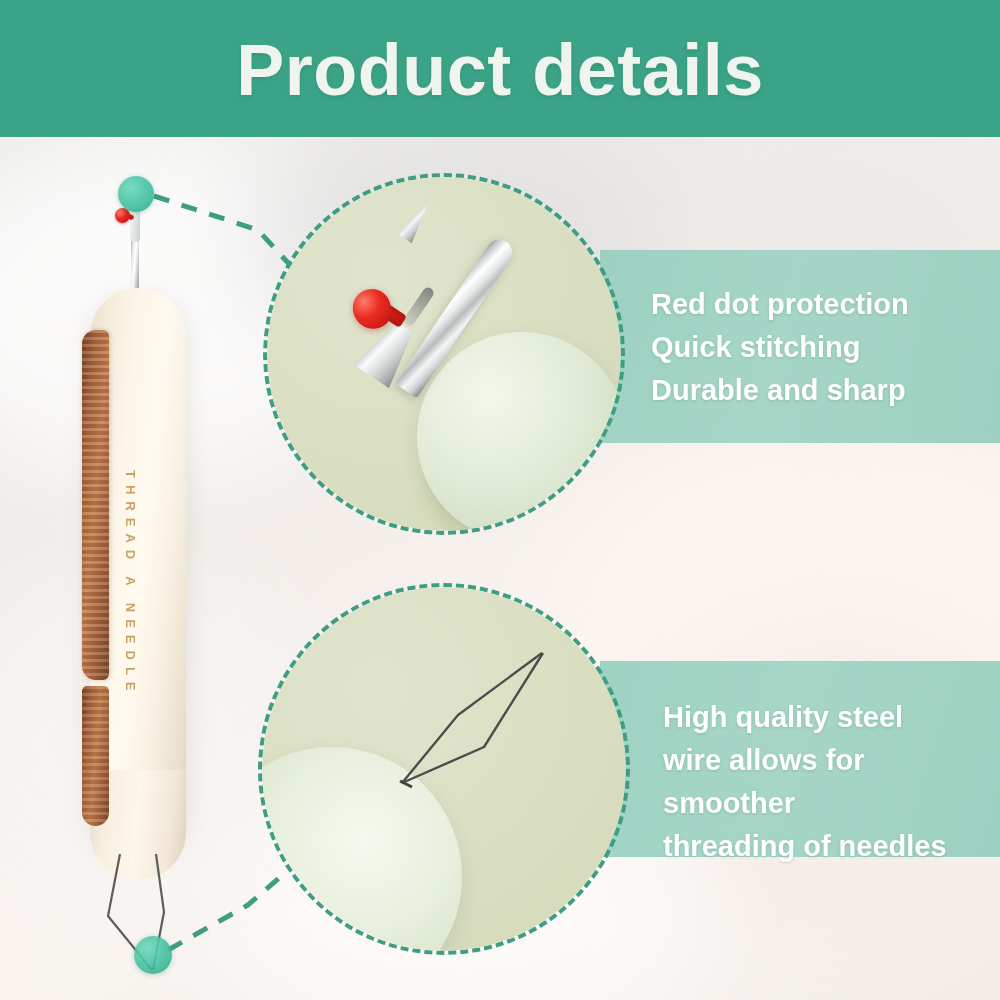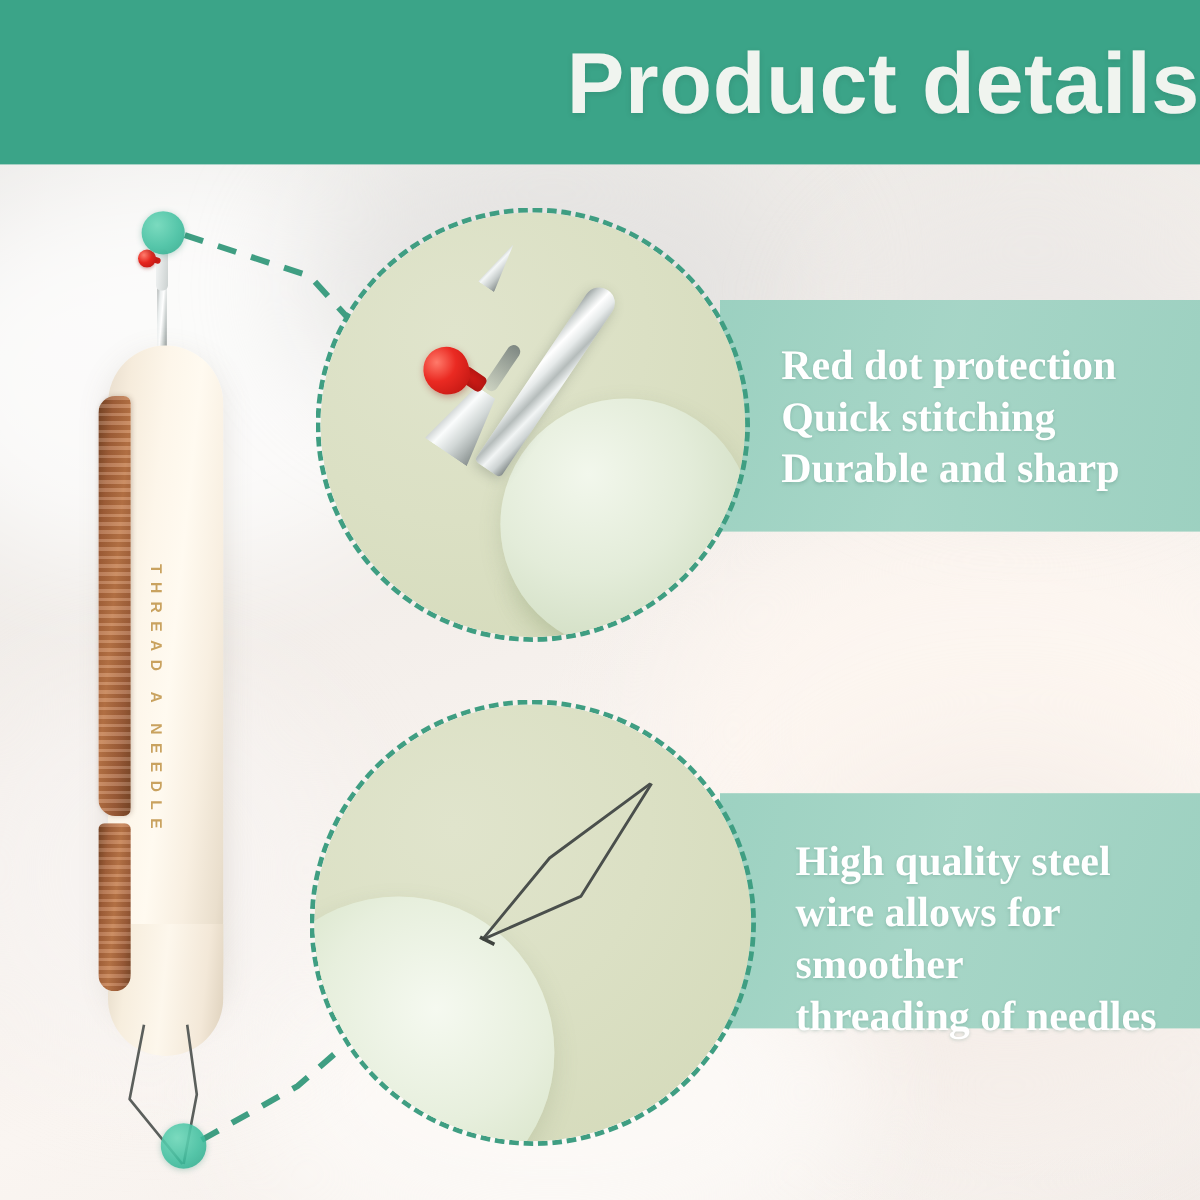--- a/index.html
+++ b/index.html
@@ -227,7 +227,7 @@
     <div class="bg-blob blob-g"></div>
   </div>
 
-  <div class="header" style="background:#3ba488;justify-content:flex-end;">
+  <div class="header" style="background:#3ba488;">
     <div class="header-title">Product details</div>
   </div>
 

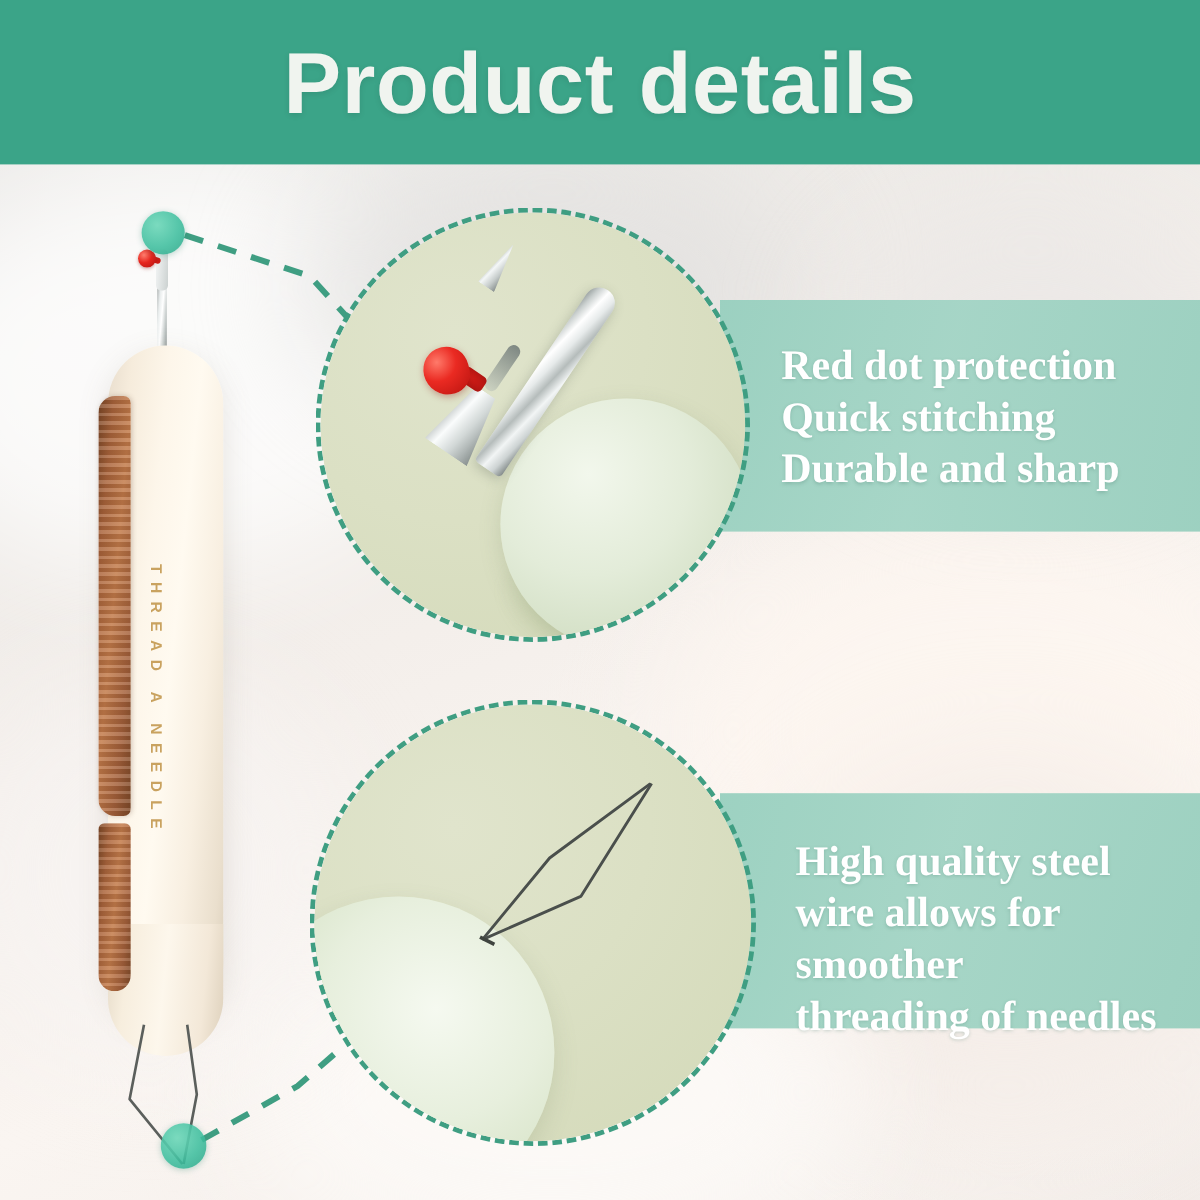--- a/index.html
+++ b/index.html
@@ -134,10 +134,9 @@
   #panel-bottom{left:600px;top:661px;width:400px;height:196px;}
   .panel-text{
     position:absolute;
-    color:#ffffff;font-weight:700;font-size:35px;line-height:43px;
+    color:#ffffff;font-weight:700;font-size:29px;line-height:43px;
     text-shadow:0 1px 3px rgba(70,120,105,.28);
     white-space:pre-line;
-    font-family:Liberation Serif, serif;
   }
   #text-top{left:651px;top:283px;}
   #text-bottom{left:651px;top:696px;margin-left:12px;}

